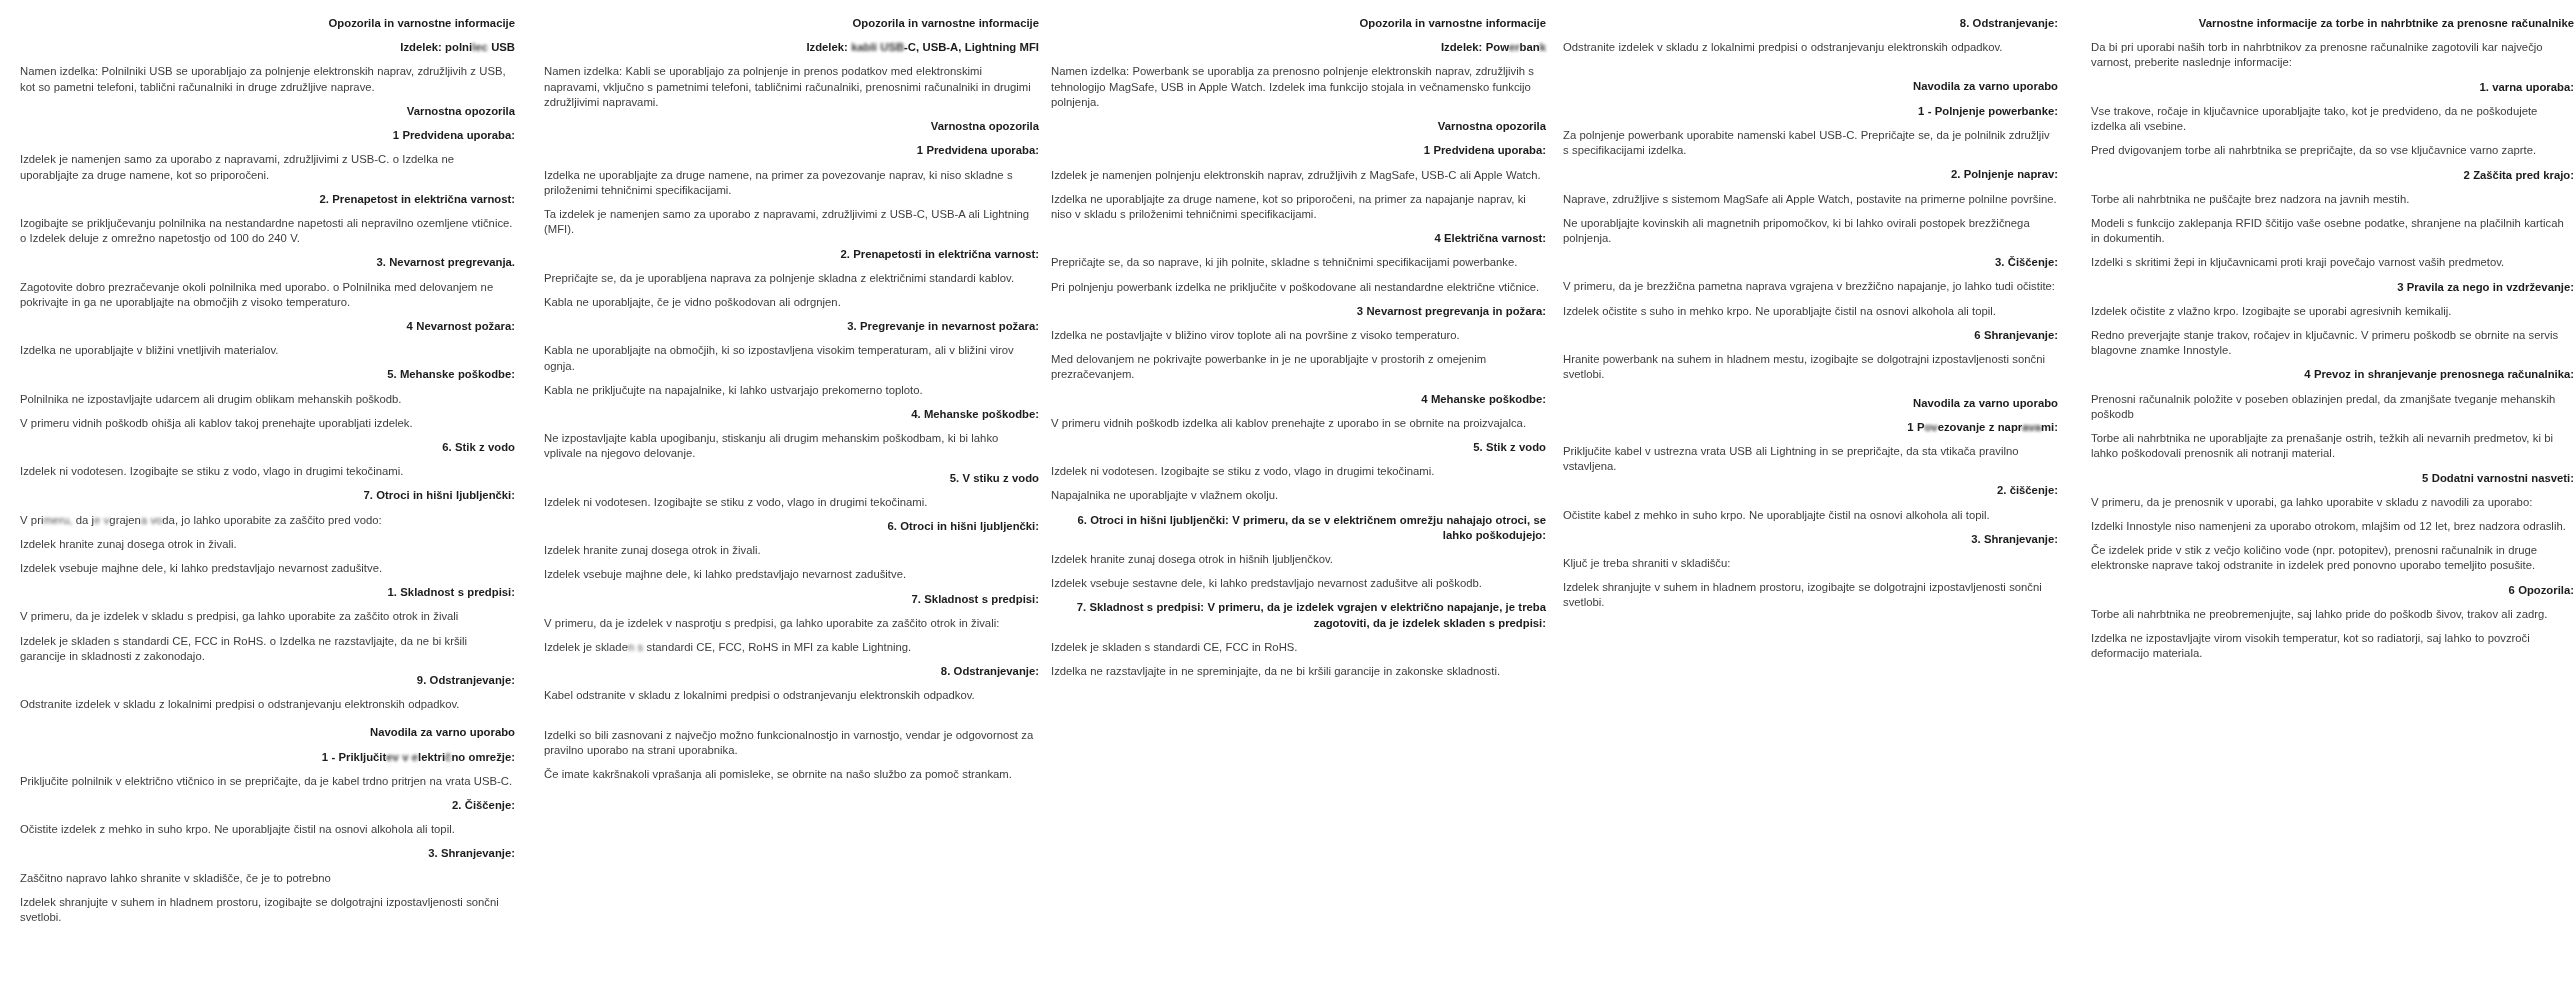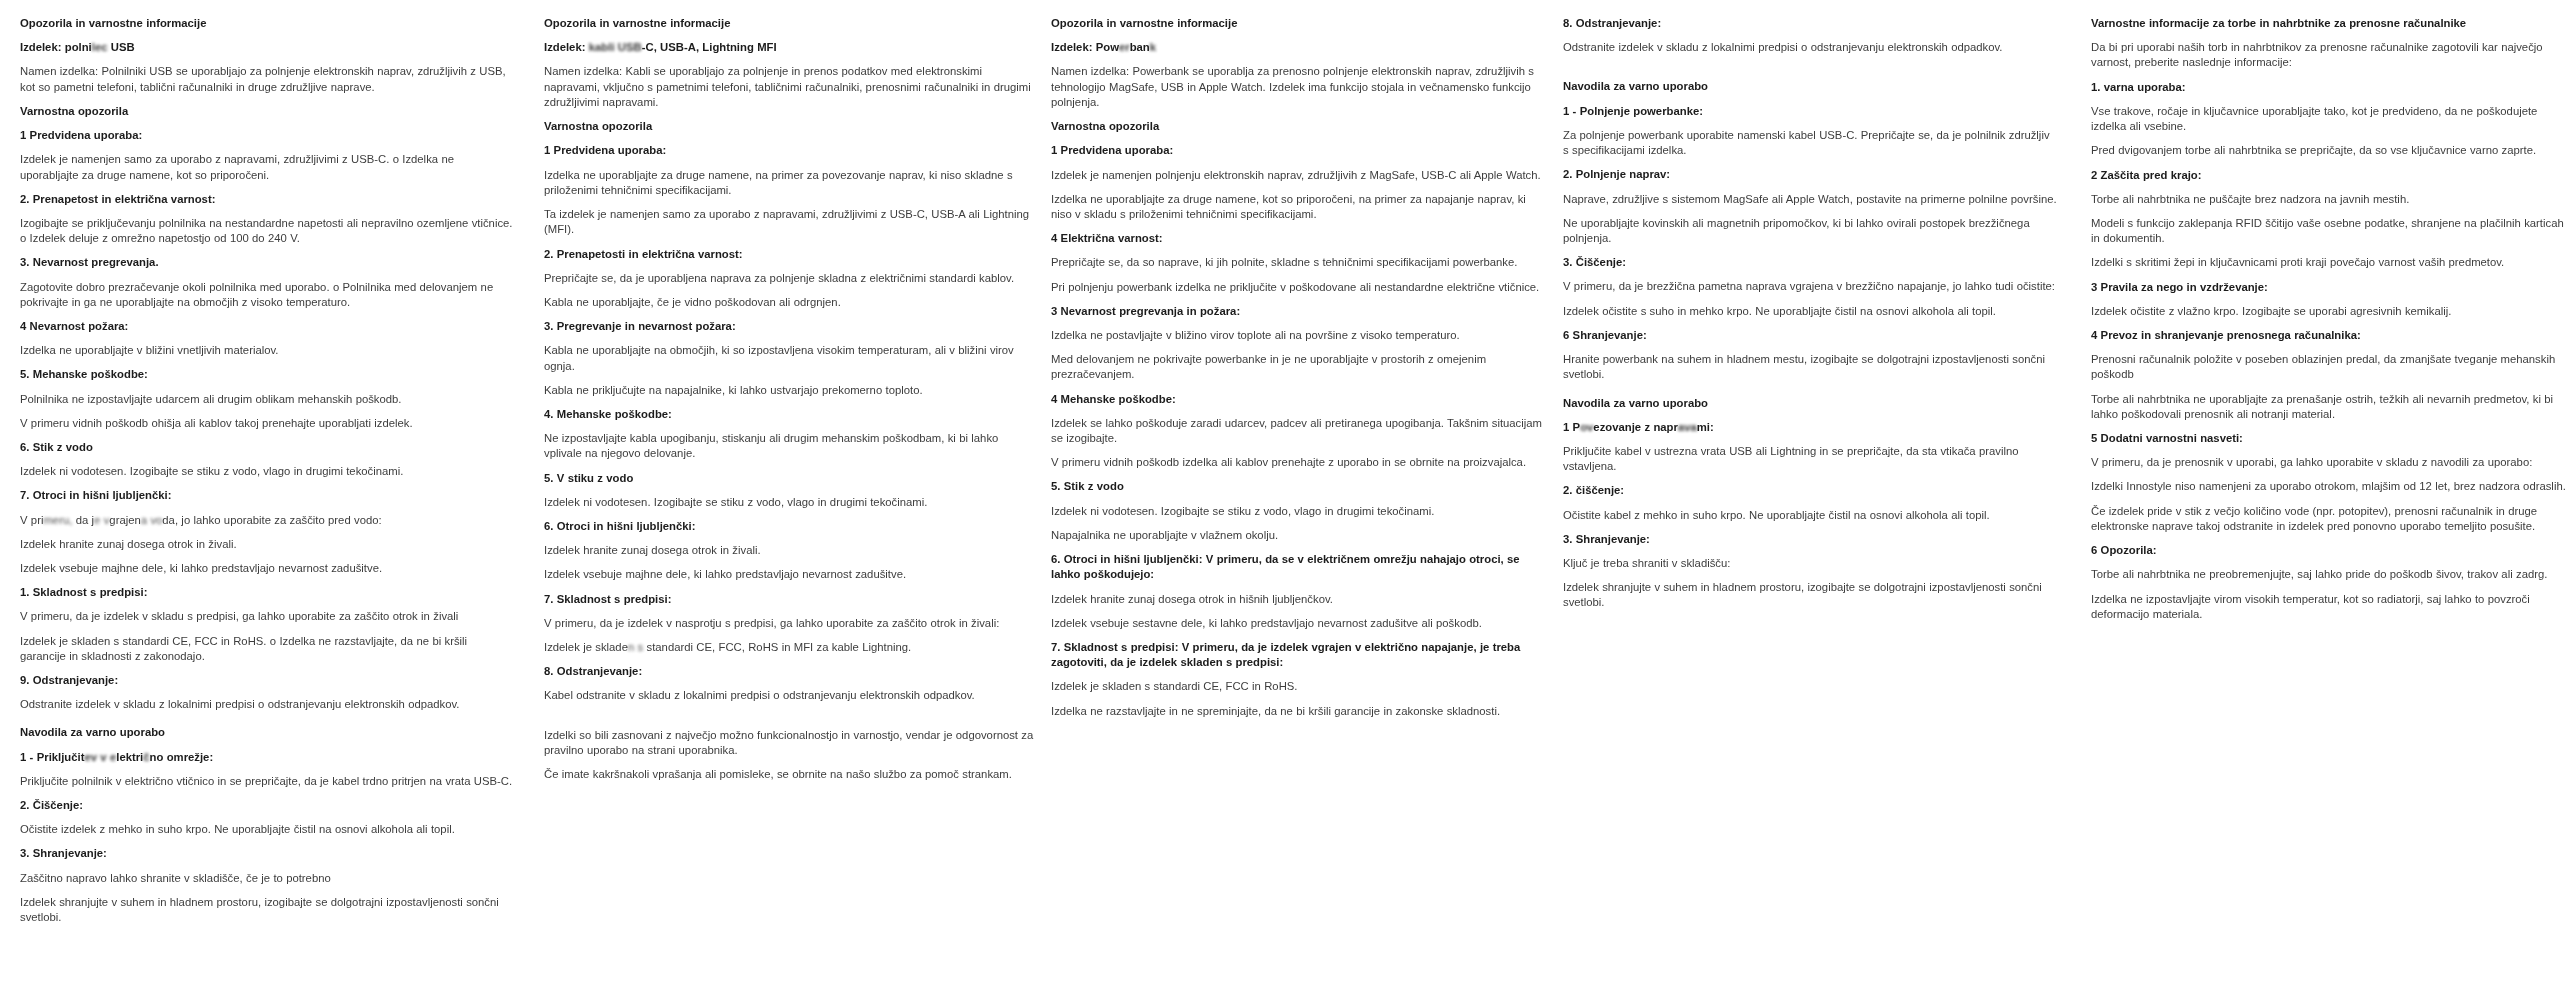--- a/index.html
+++ b/index.html
@@ -28,6 +28,7 @@
   .h {
     font-weight: bold;
     color: var(--heading-color, #1c1c1c);
+    text-align: right;
   }
   .sp  { margin-top: 13px; }
   .sp2 { margin-top: 24px; }

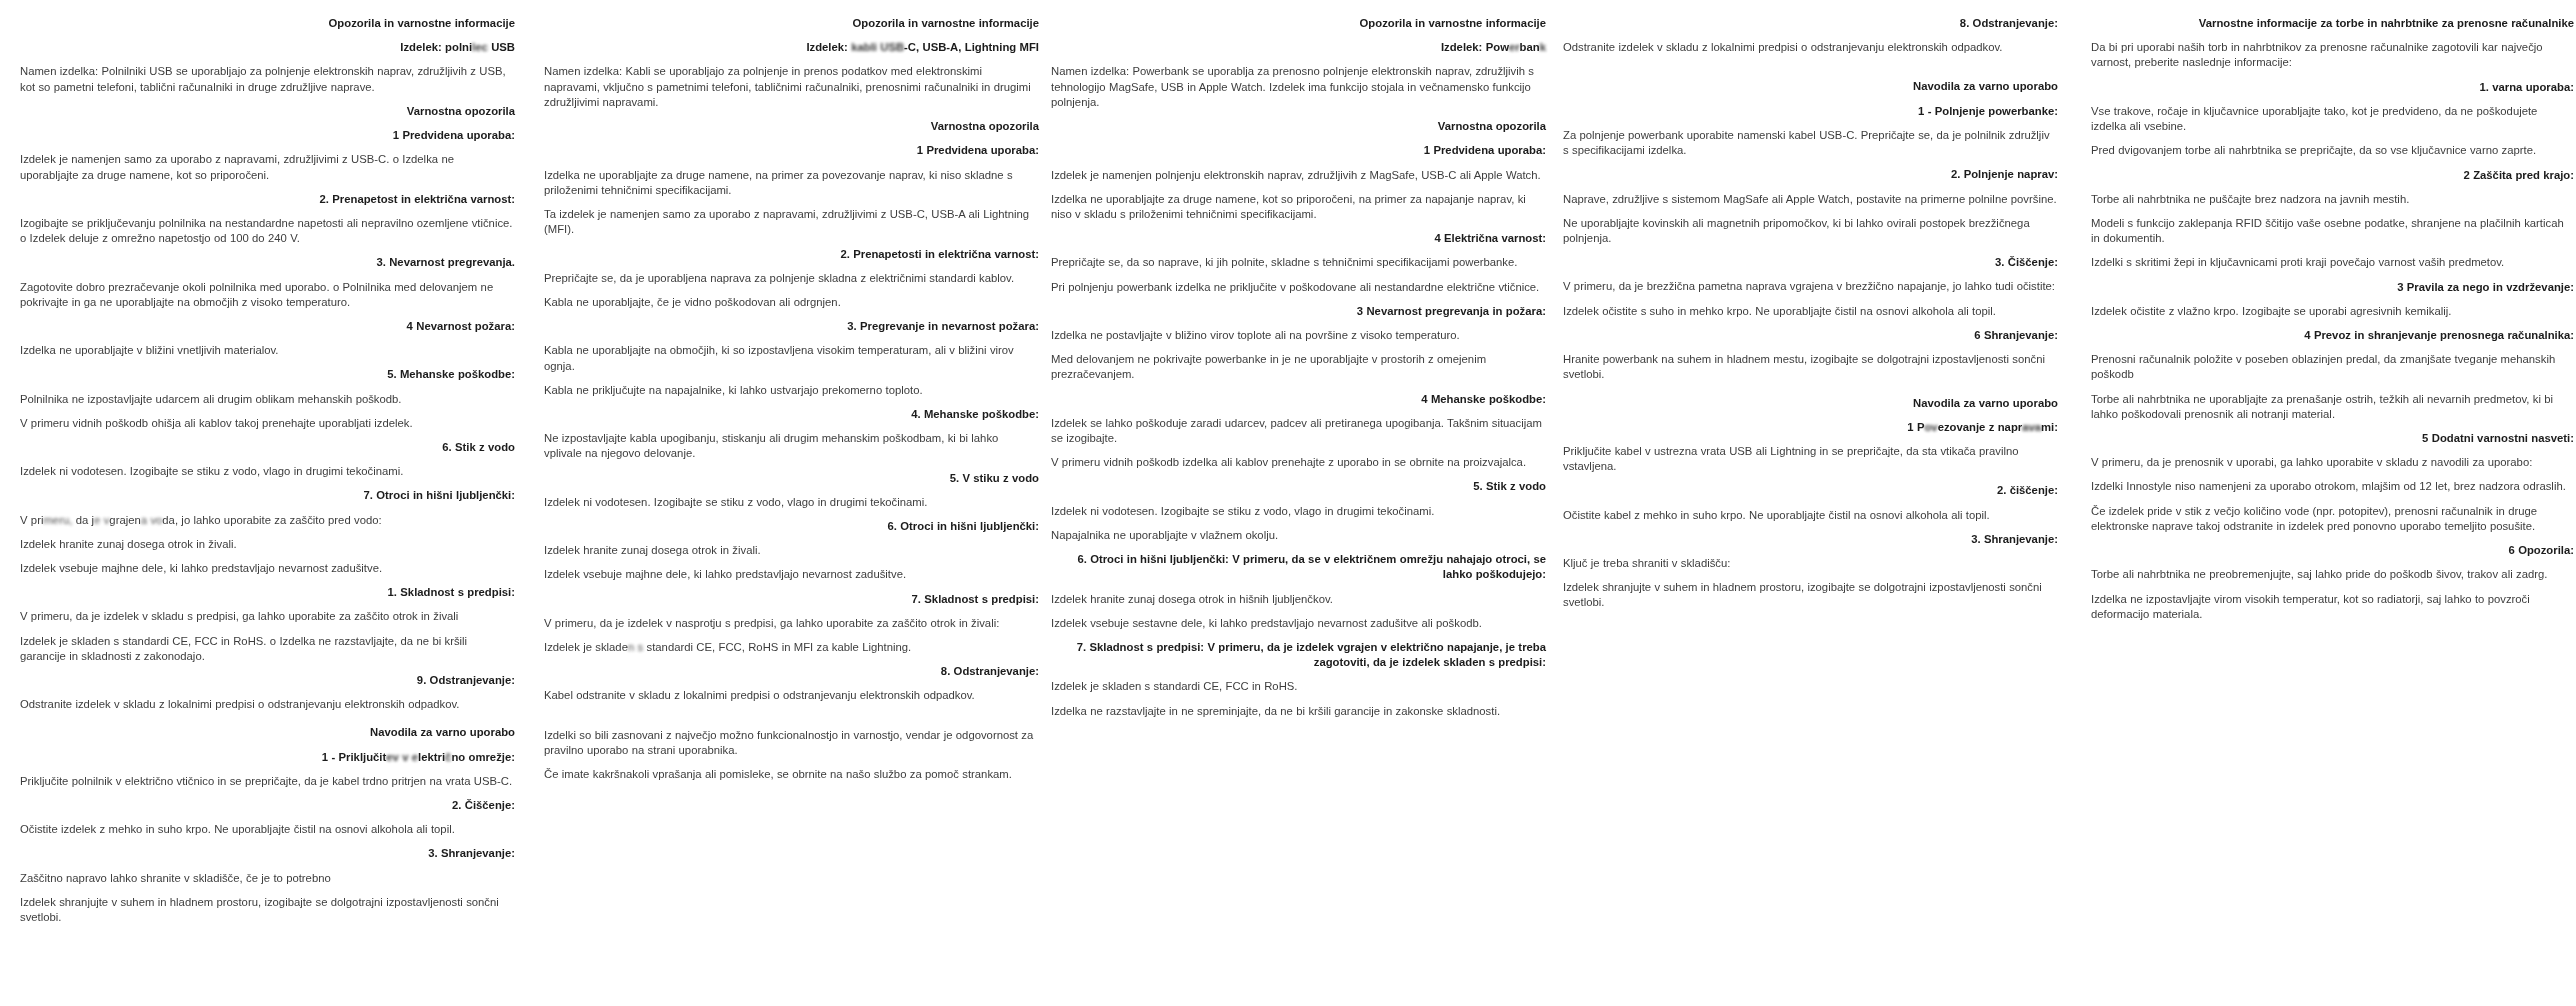--- a/index.html
+++ b/index.html
@@ -165,6 +165,7 @@
       <p class="blk p"><span>Izdelki s skritimi žepi in ključavnicami proti kraji povečajo varnost vaših predmetov.</span></p>
       <p class="blk h"><span>3 Pravila za nego in vzdrževanje:</span></p>
       <p class="blk p"><span>Izdelek očistite z vlažno krpo. Izogibajte se uporabi agresivnih kemikalij.</span></p>
+      <p class="blk p"><span>Redno preverjajte stanje trakov, ročajev in ključavnic. V primeru poškodb se obrnite na servis blagovne znamke Innostyle.</span></p>
       <p class="blk h"><span>4 Prevoz in shranjevanje prenosnega računalnika:</span></p>
       <p class="blk p"><span>Prenosni računalnik položite v poseben oblazinjen predal, da zmanjšate tveganje mehanskih poškodb</span></p>
       <p class="blk p"><span>Torbe ali nahrbtnika ne uporabljajte za prenašanje ostrih, težkih ali nevarnih predmetov, ki bi lahko poškodovali prenosnik ali notranji material.</span></p>

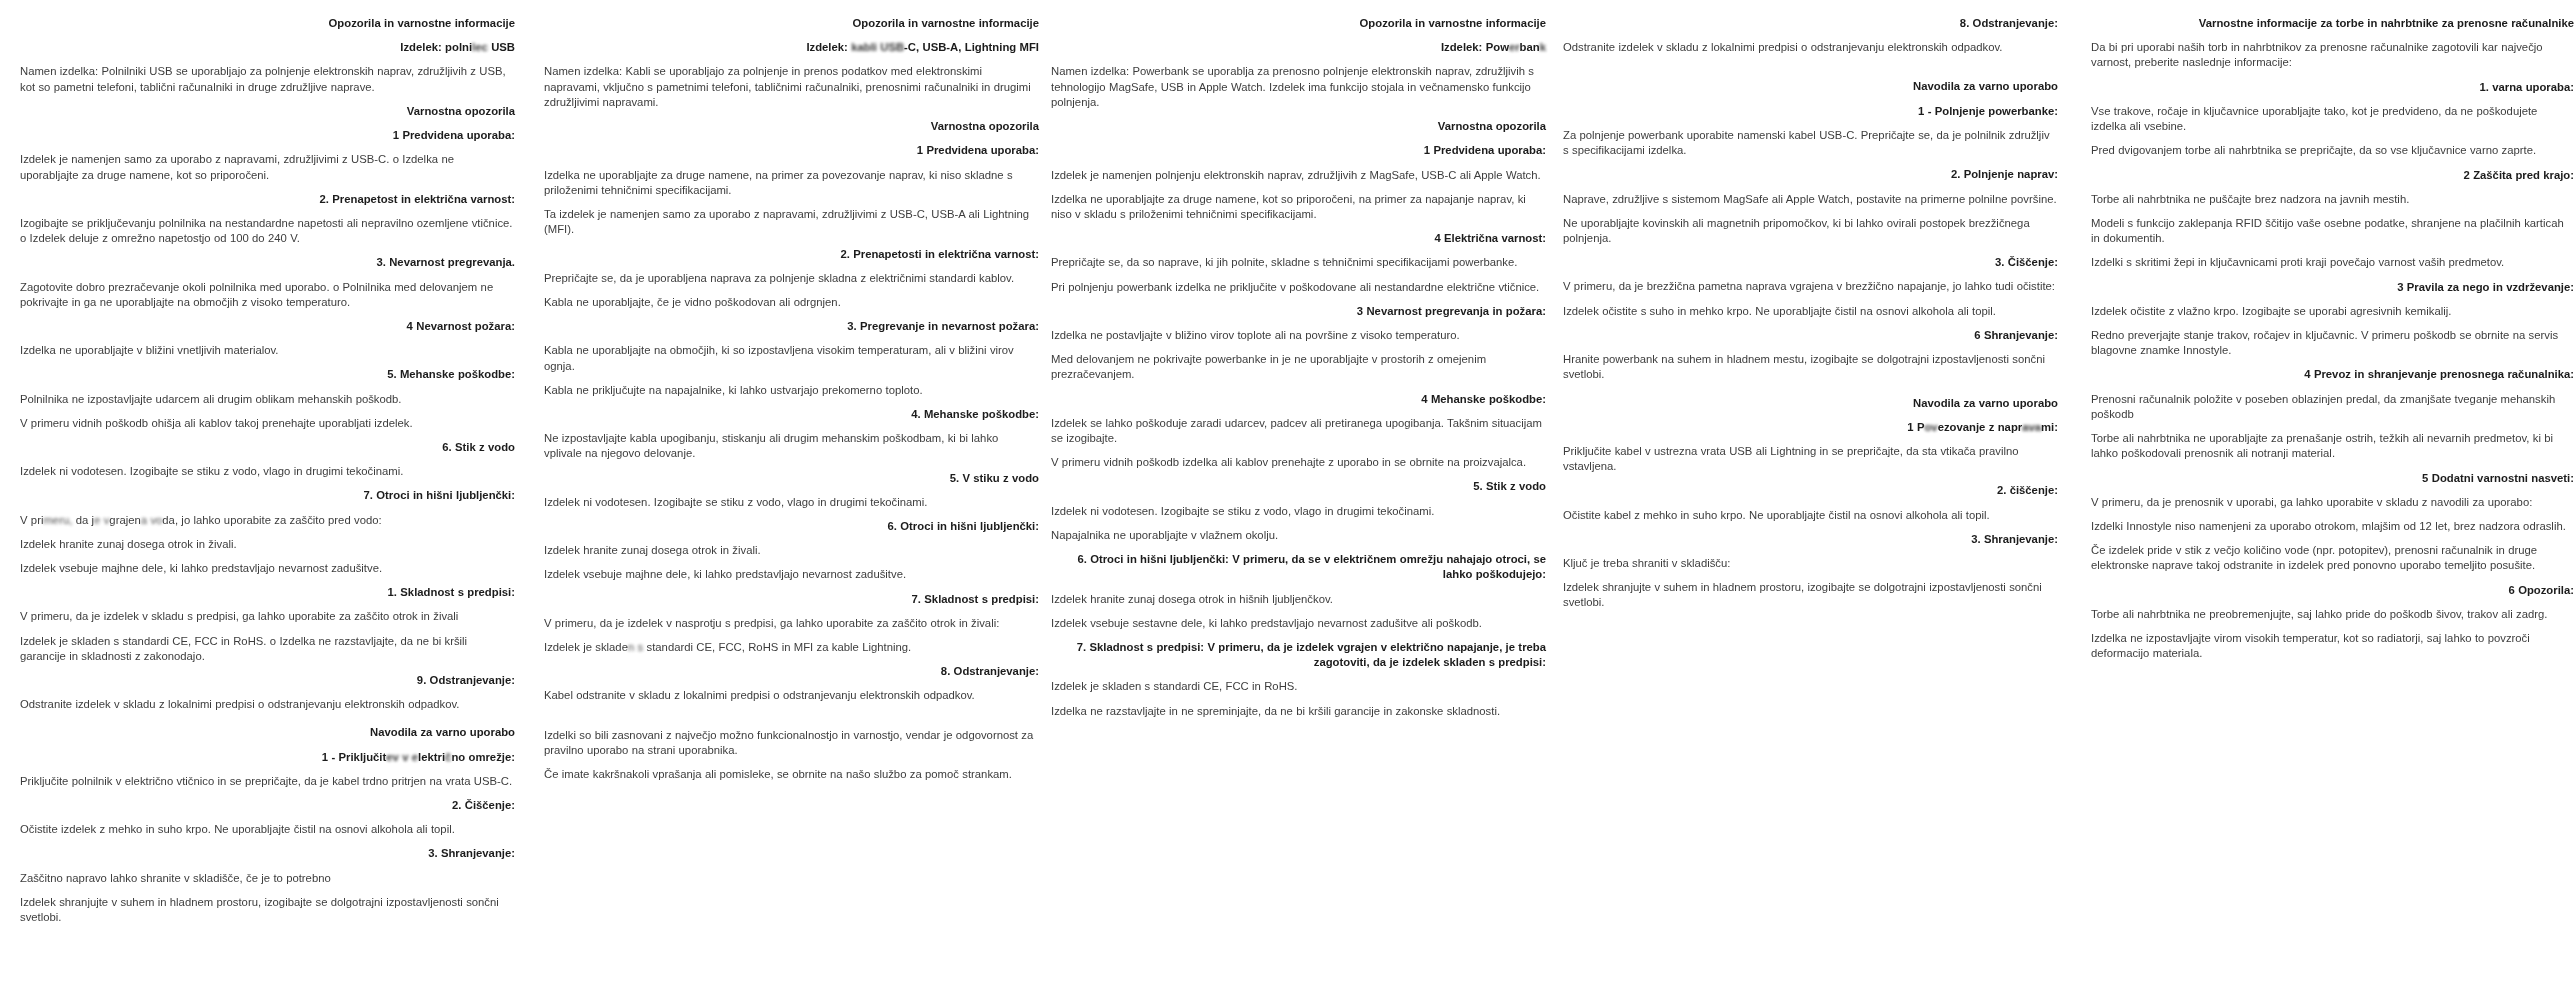--- a/index.html
+++ b/index.html
@@ -118,7 +118,6 @@
       <p class="blk p"><span>Izdelka ne postavljajte v bližino virov toplote ali na površine z visoko temperaturo.</span></p>
       <p class="blk p"><span>Med delovanjem ne pokrivajte powerbanke in je ne uporabljajte v prostorih z omejenim prezračevanjem.</span></p>
       <p class="blk h"><span>4 Mehanske poškodbe:</span></p>
-      <p class="blk p"><span>Izdelek se lahko poškoduje zaradi udarcev, padcev ali pretiranega upogibanja. Takšnim situacijam se izogibajte.</span></p>
       <p class="blk p"><span>V primeru vidnih poškodb izdelka ali kablov prenehajte z uporabo in se obrnite na proizvajalca.</span></p>
       <p class="blk h"><span>5. Stik z vodo</span></p>
       <p class="blk p"><span>Izdelek ni vodotesen. Izogibajte se stiku z vodo, vlago in drugimi tekočinami.</span></p>

